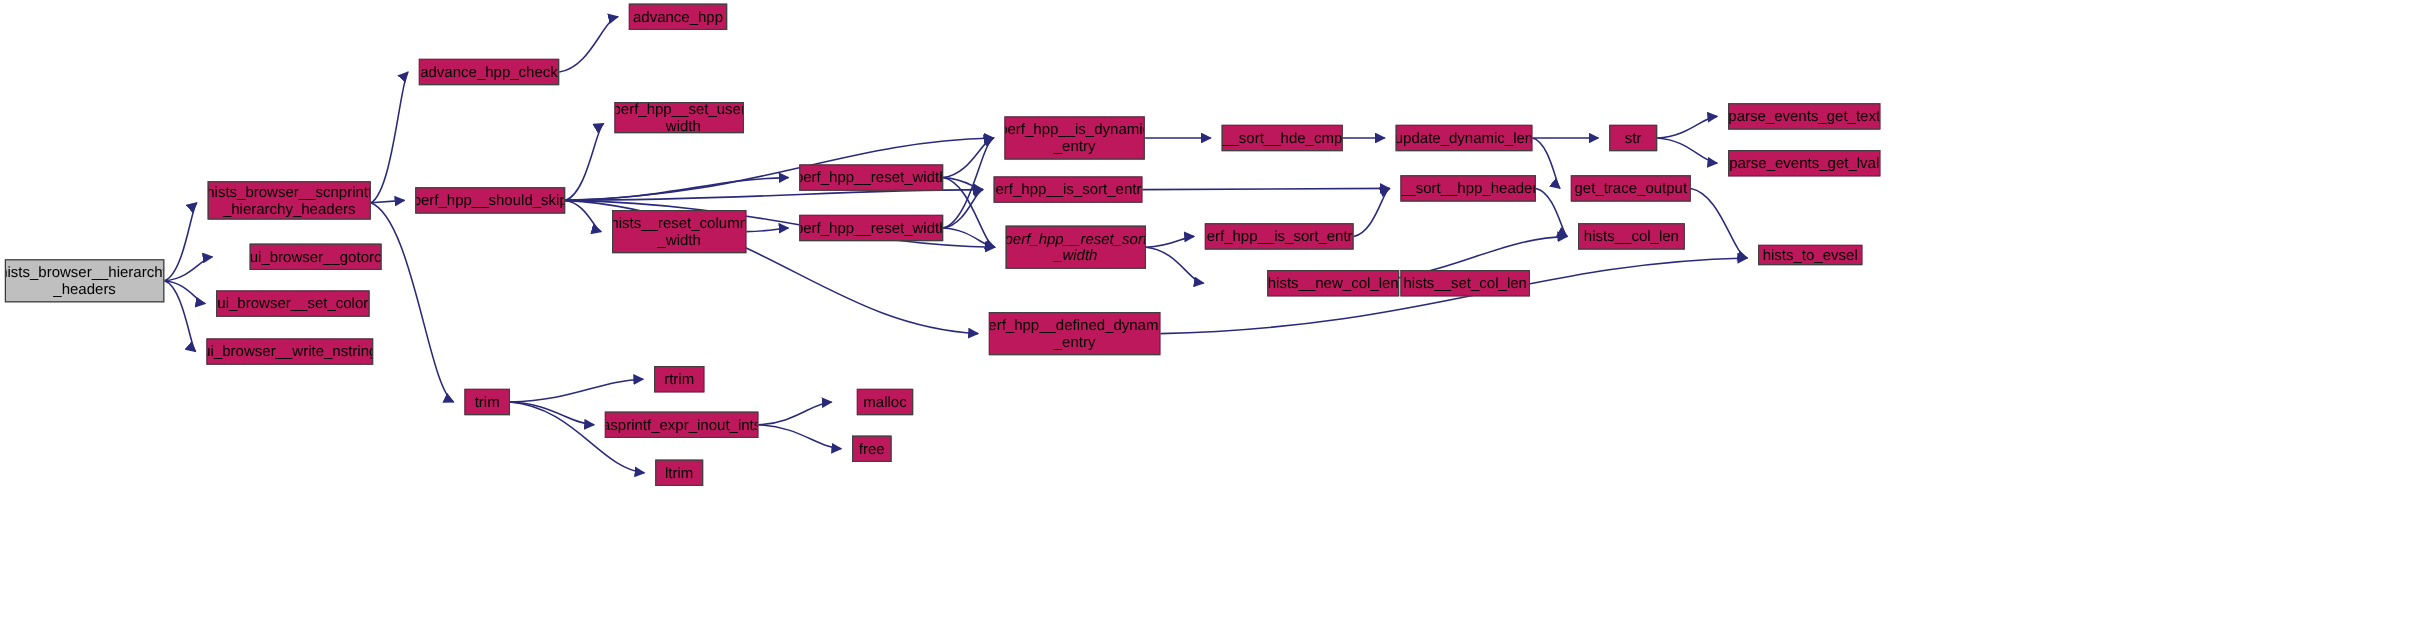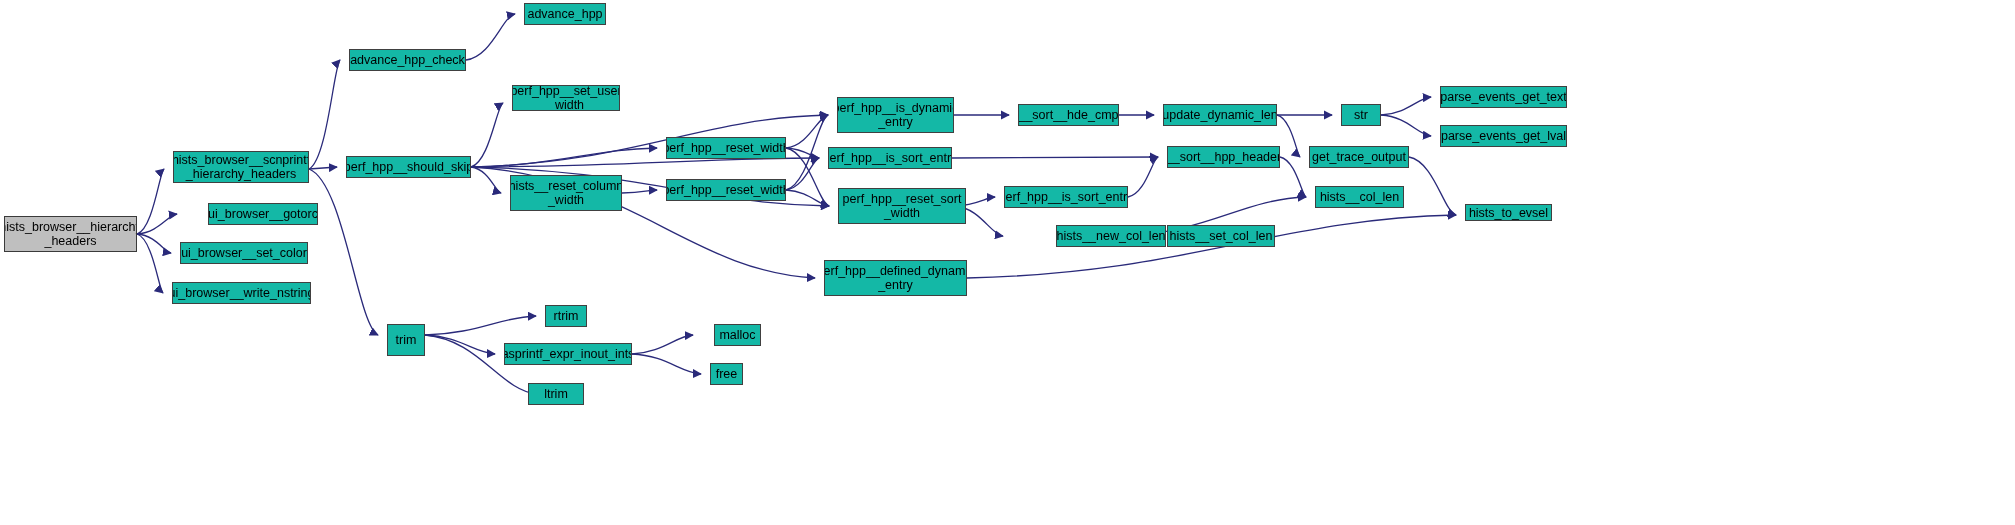--- a/index.html
+++ b/index.html
@@ -27,7 +27,7 @@
     position: absolute;
     box-sizing: border-box;
     border: 1px solid #404040;
-    background: #14b8a6;
+    background: #be185d;
     color: #000000;
     display: flex;
     align-items: center;

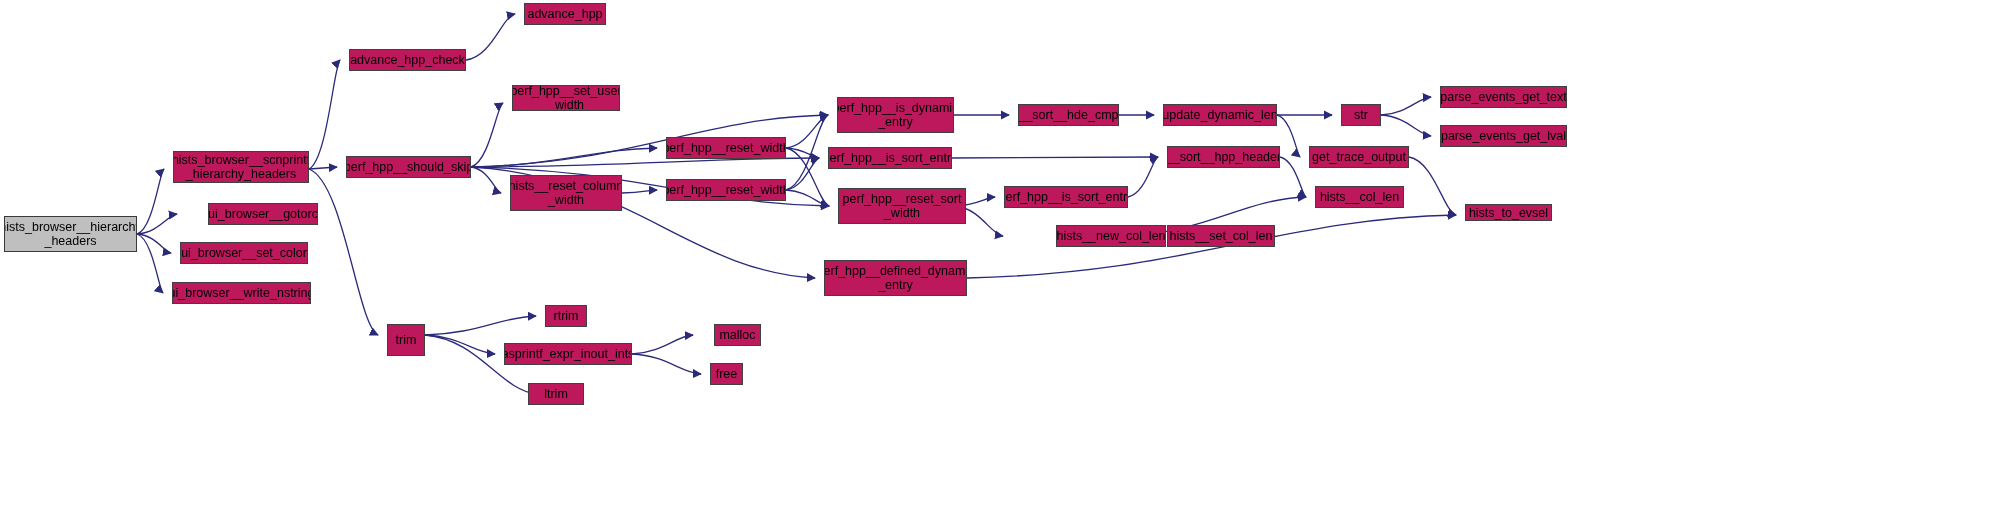--- a/index.html
+++ b/index.html
@@ -126,7 +126,7 @@
       <div class="node" style="left: 837px; top: 97px; width: 117px; height: 36px;">perf_hpp__is_dynamic
 _entry</div>
       <div class="node" style="left: 828px; top: 147px; width: 124px; height: 22px;">perf_hpp__is_sort_entry</div>
-      <div class="node" style="left: 838px; top: 188px; width: 128px; height: 36px;">perf_hpp__reset_sort
+      <div class="node" style="left: 838px; top: 188px; width: 117px; height: 36px; font-style: italic;">perf_hpp__reset_sort
 _width</div>
       <div class="node" style="left: 824px; top: 260px; width: 143px; height: 36px;">perf_hpp__defined_dynamic
 _entry</div>

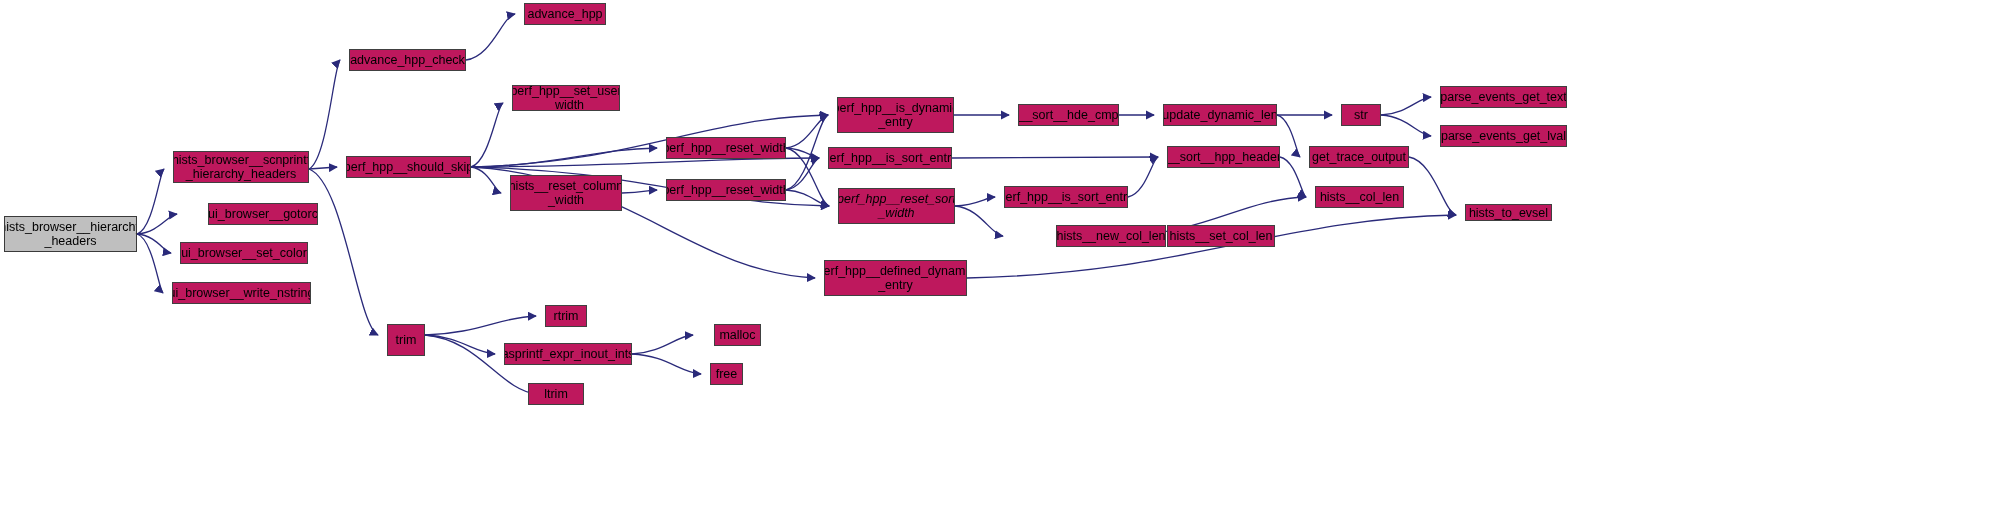--- a/index.html
+++ b/index.html
@@ -110,7 +110,7 @@
       <div class="node" style="left: 172px; top: 282px; width: 139px; height: 22px;">ui_browser__write_nstring</div>
       <div class="node" style="left: 349px; top: 49px; width: 117px; height: 22px;">advance_hpp_check</div>
       <div class="node" style="left: 346px; top: 156px; width: 125px; height: 22px;">perf_hpp__should_skip</div>
-      <div class="node" style="left: 387px; top: 324px; width: 38px; height: 32px;">trim</div>
+      <div class="node" style="left: 387px; top: 324px; width: 38px; height: 22px;">trim</div>
       <div class="node" style="left: 524px; top: 3px; width: 82px; height: 22px;">advance_hpp</div>
       <div class="node" style="left: 512px; top: 85px; width: 108px; height: 26px;">perf_hpp__set_user
 _width</div>

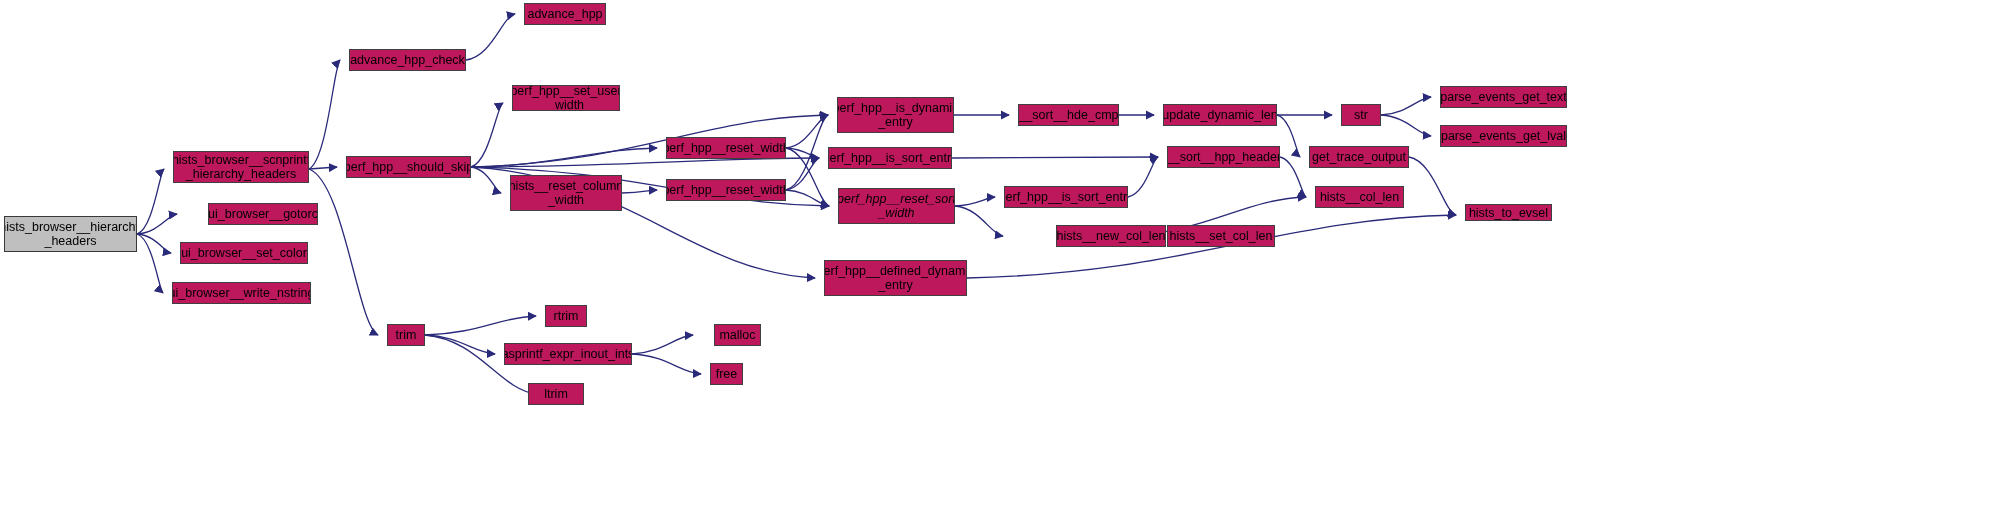--- a/index.html
+++ b/index.html
@@ -118,7 +118,7 @@
 _width</div>
       <div class="node" style="left: 545px; top: 305px; width: 42px; height: 22px;">rtrim</div>
       <div class="node" style="left: 504px; top: 343px; width: 128px; height: 22px;">asprintf_expr_inout_ints</div>
-      <div class="node" style="left: 528px; top: 383px; width: 56px; height: 22px;">ltrim</div>
+      <div class="node" style="left: 546px; top: 383px; width: 40px; height: 22px;">ltrim</div>
       <div class="node" style="left: 666px; top: 137px; width: 120px; height: 22px;">perf_hpp__reset_width</div>
       <div class="node" style="left: 666px; top: 179px; width: 120px; height: 22px;">perf_hpp__reset_width</div>
       <div class="node" style="left: 702px; top: 324px; width: 47px; height: 22px; margin-left: 12px;">malloc</div>

